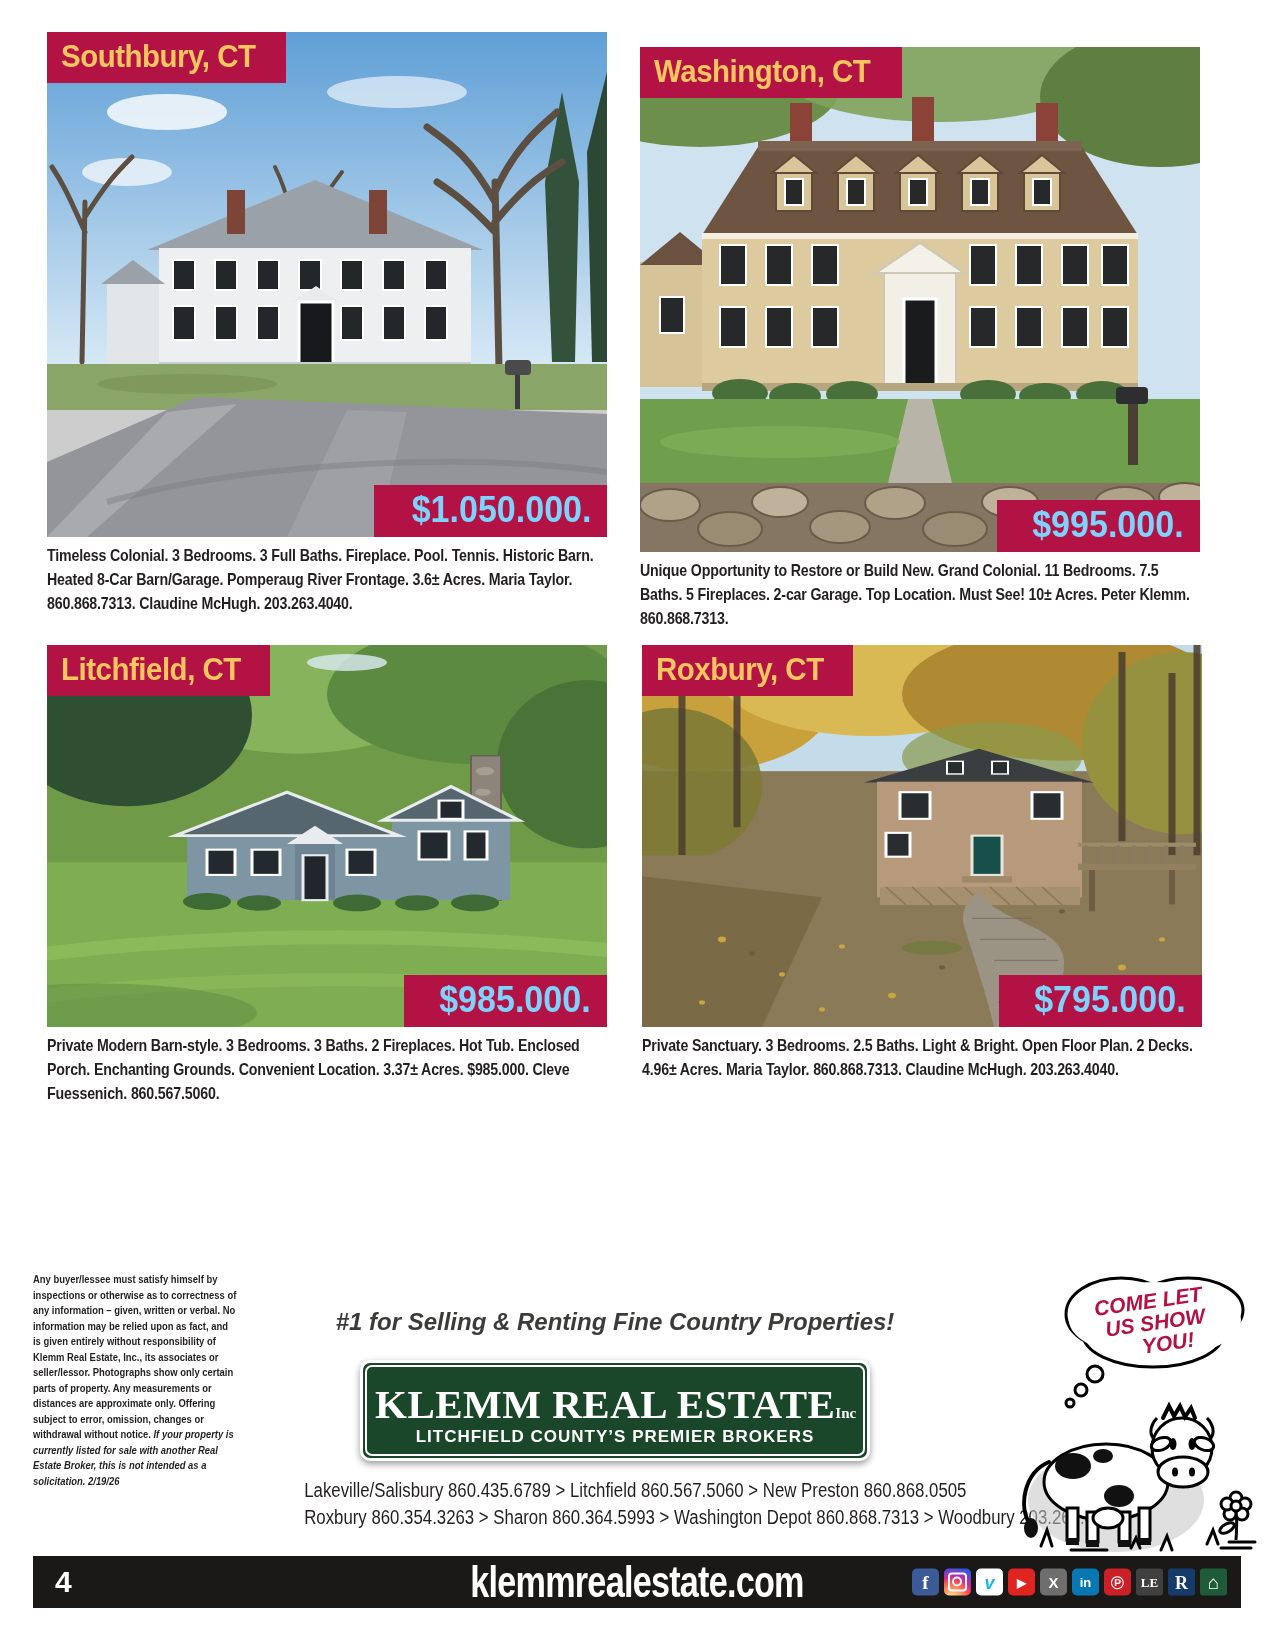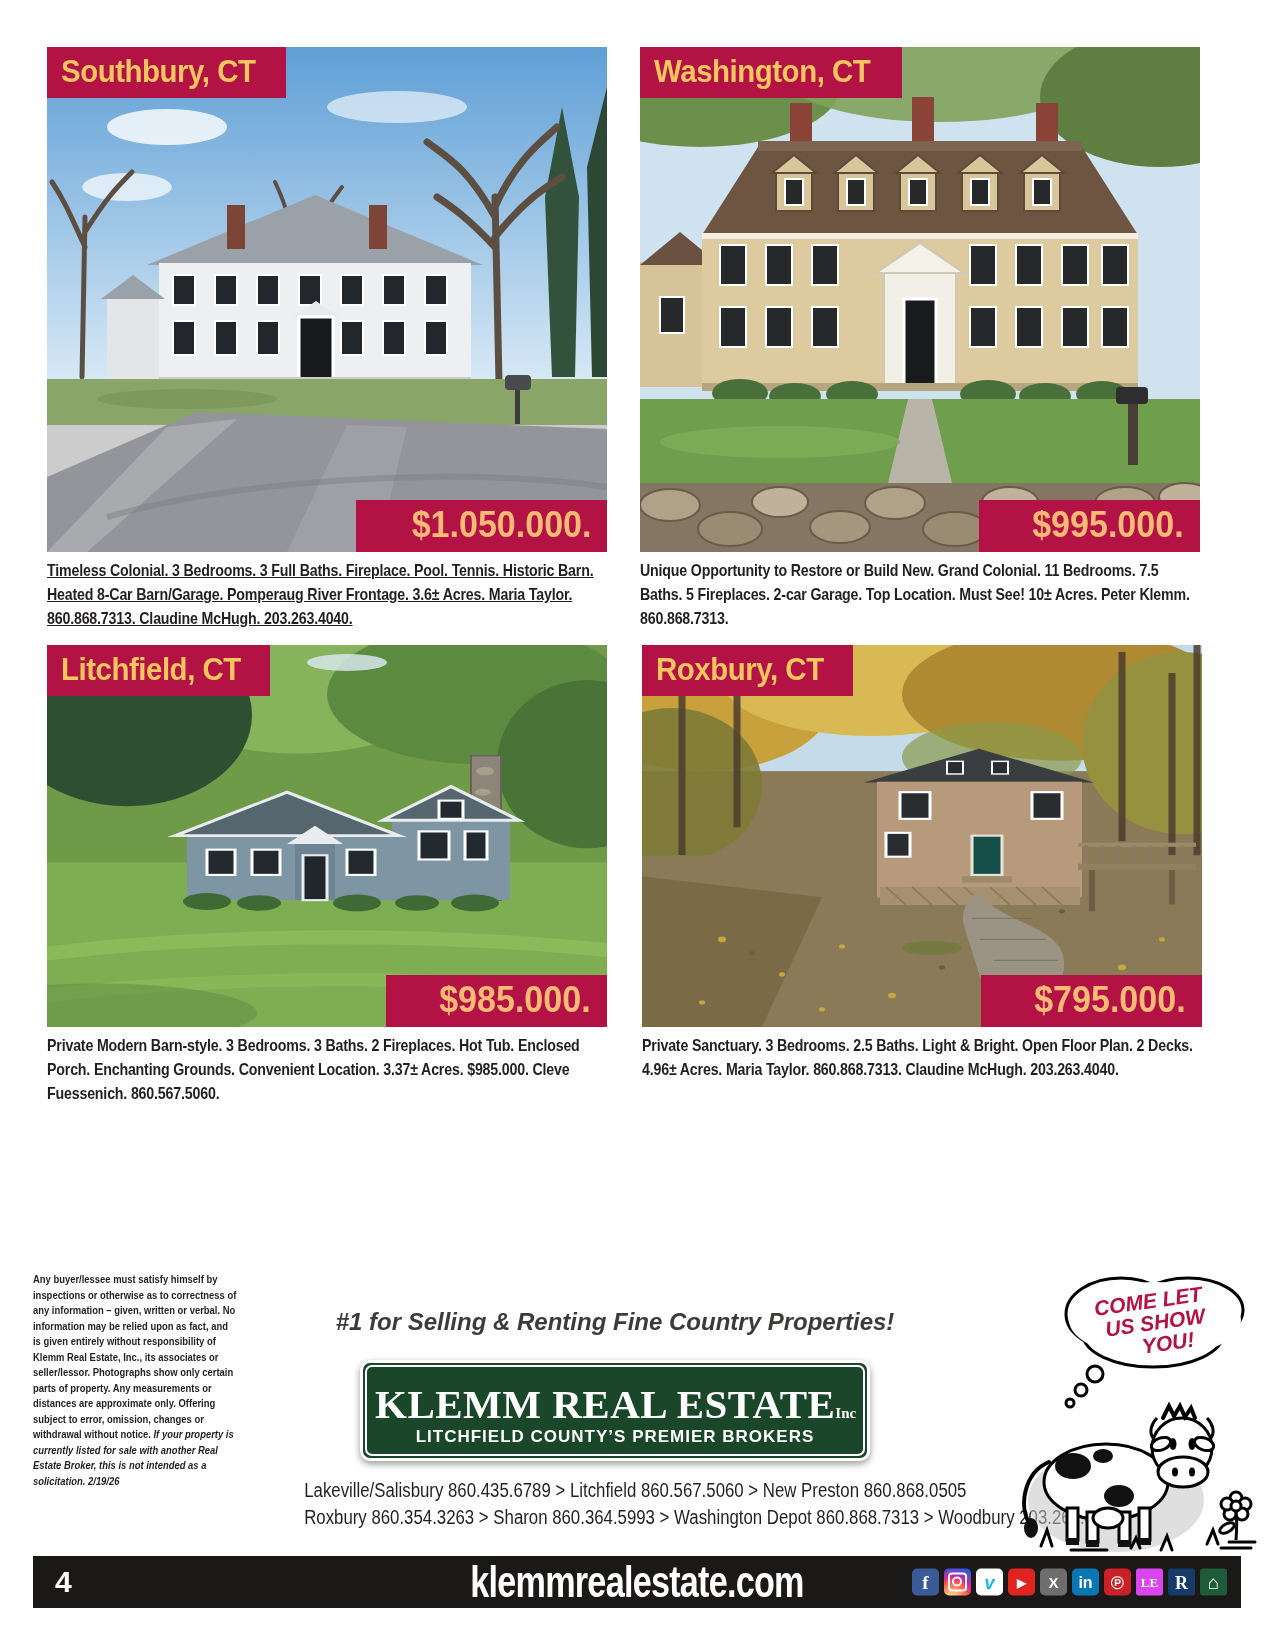--- a/index.html
+++ b/index.html
@@ -6,7 +6,7 @@
   #page{position:relative;width:1275px;height:1650px;background:#fff;overflow:hidden;
         font-family:"Liberation Sans", sans-serif;color:#231f20;}
   .listing{position:absolute;width:560px;}
-  #listing-0{left:47px;top:47px;text-decoration:underline;}
+  #listing-0{left:47px;top:32px;}
   #listing-1{left:640px;top:47px;}
   #listing-2{left:47px;top:645px;}
   #listing-3{left:628px;top:645px;margin-left:14px;}

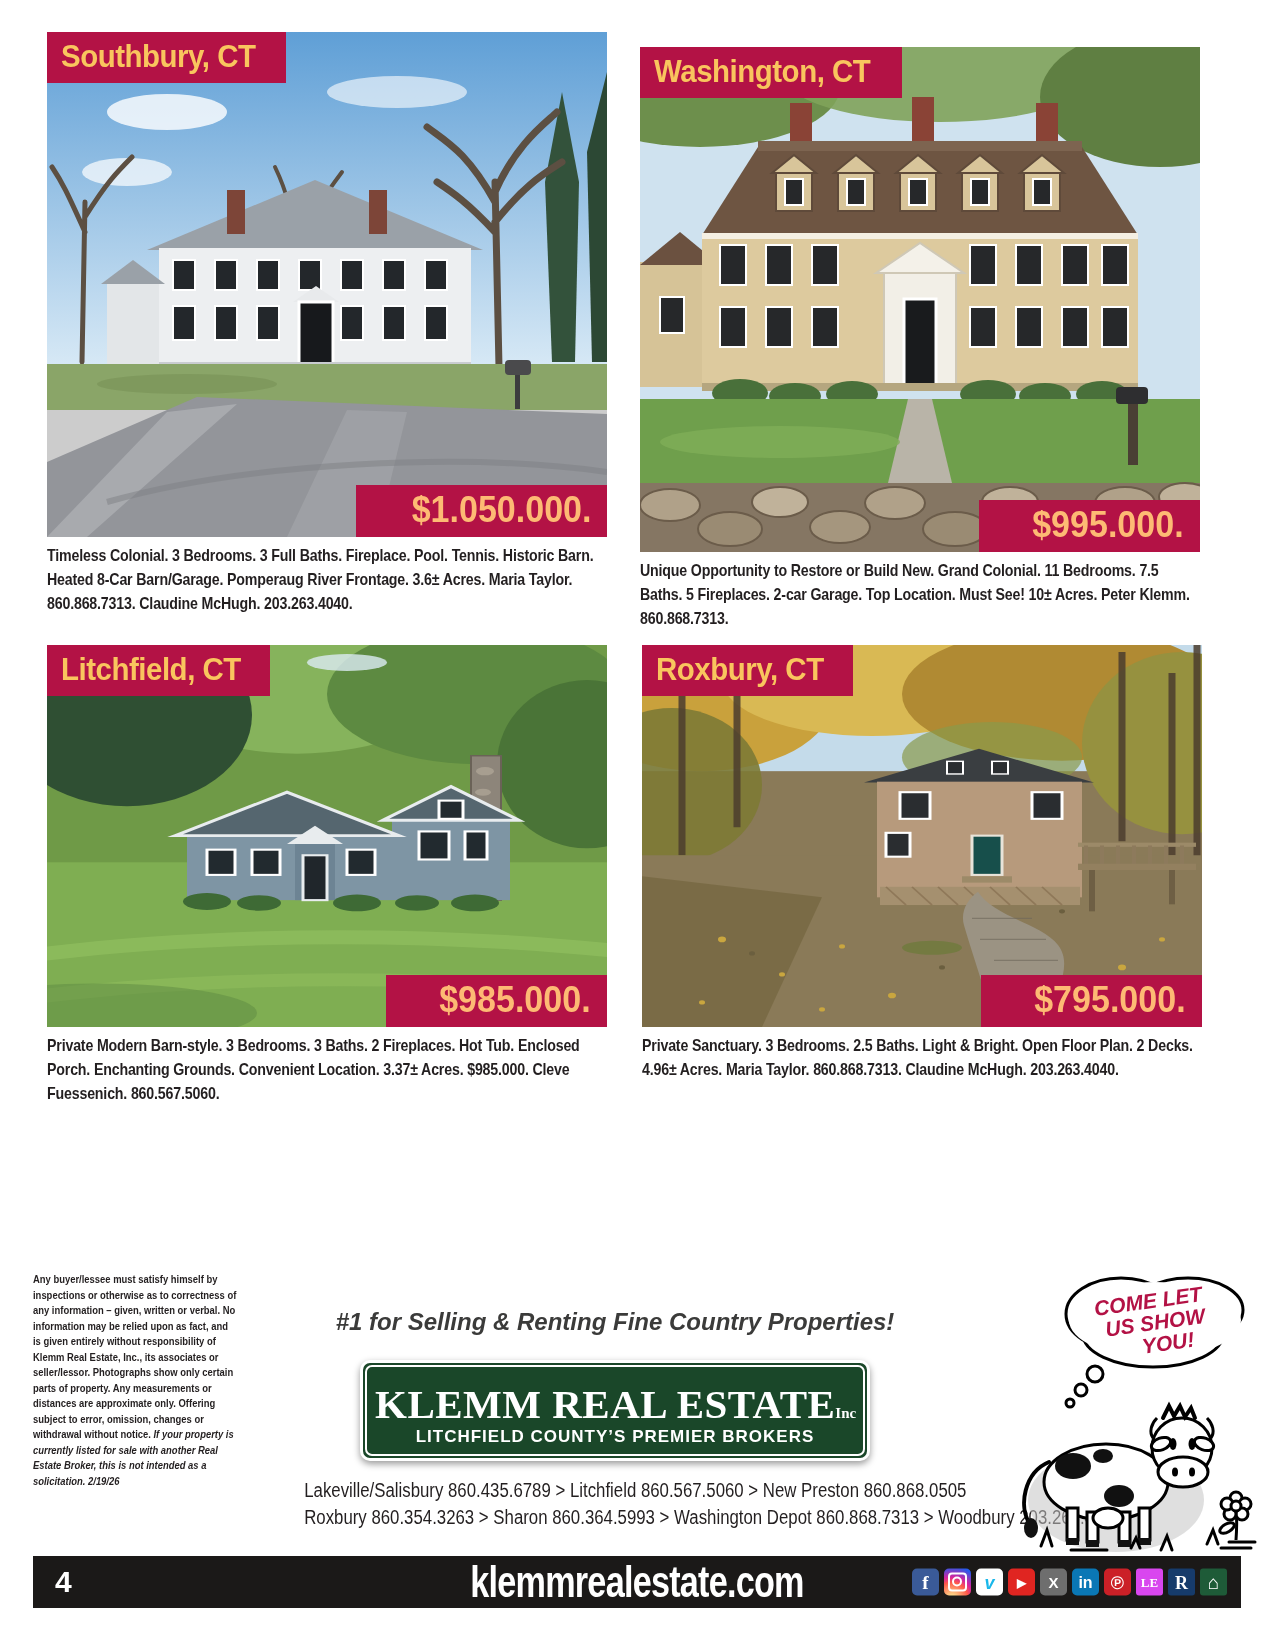--- a/index.html
+++ b/index.html
@@ -17,8 +17,8 @@
   .town-banner{position:absolute;top:0;left:0;background:#b31245;color:#f9c55e;
     font-weight:700;font-size:31px;line-height:1;padding:9px 20px 11px 14px;white-space:nowrap;}
   .town-banner .cond{display:inline-block;transform:scaleX(.95);transform-origin:0 50%;letter-spacing:-.5px;}
-  .price-banner{position:absolute;bottom:0;right:0;background:#b31245;color:#fdba74;
-    font-weight:700;font-size:37px;line-height:1;padding:6px 16px 9px 40px;white-space:nowrap;}
+  .price-banner{position:absolute;bottom:0;right:0;background:#b31245;color:#7dd3fc;
+    font-weight:700;font-size:37px;line-height:1;padding:6px 16px 9px 22px;white-space:nowrap;}
   .price-banner .cond{display:inline-block;transform:scaleX(.92);transform-origin:100% 50%;}
   .desc{margin-top:7px;font-size:16.5px;font-weight:700;line-height:1.45;letter-spacing:-.2px;
     width:651px;transform:scaleX(.86);transform-origin:0 0;}

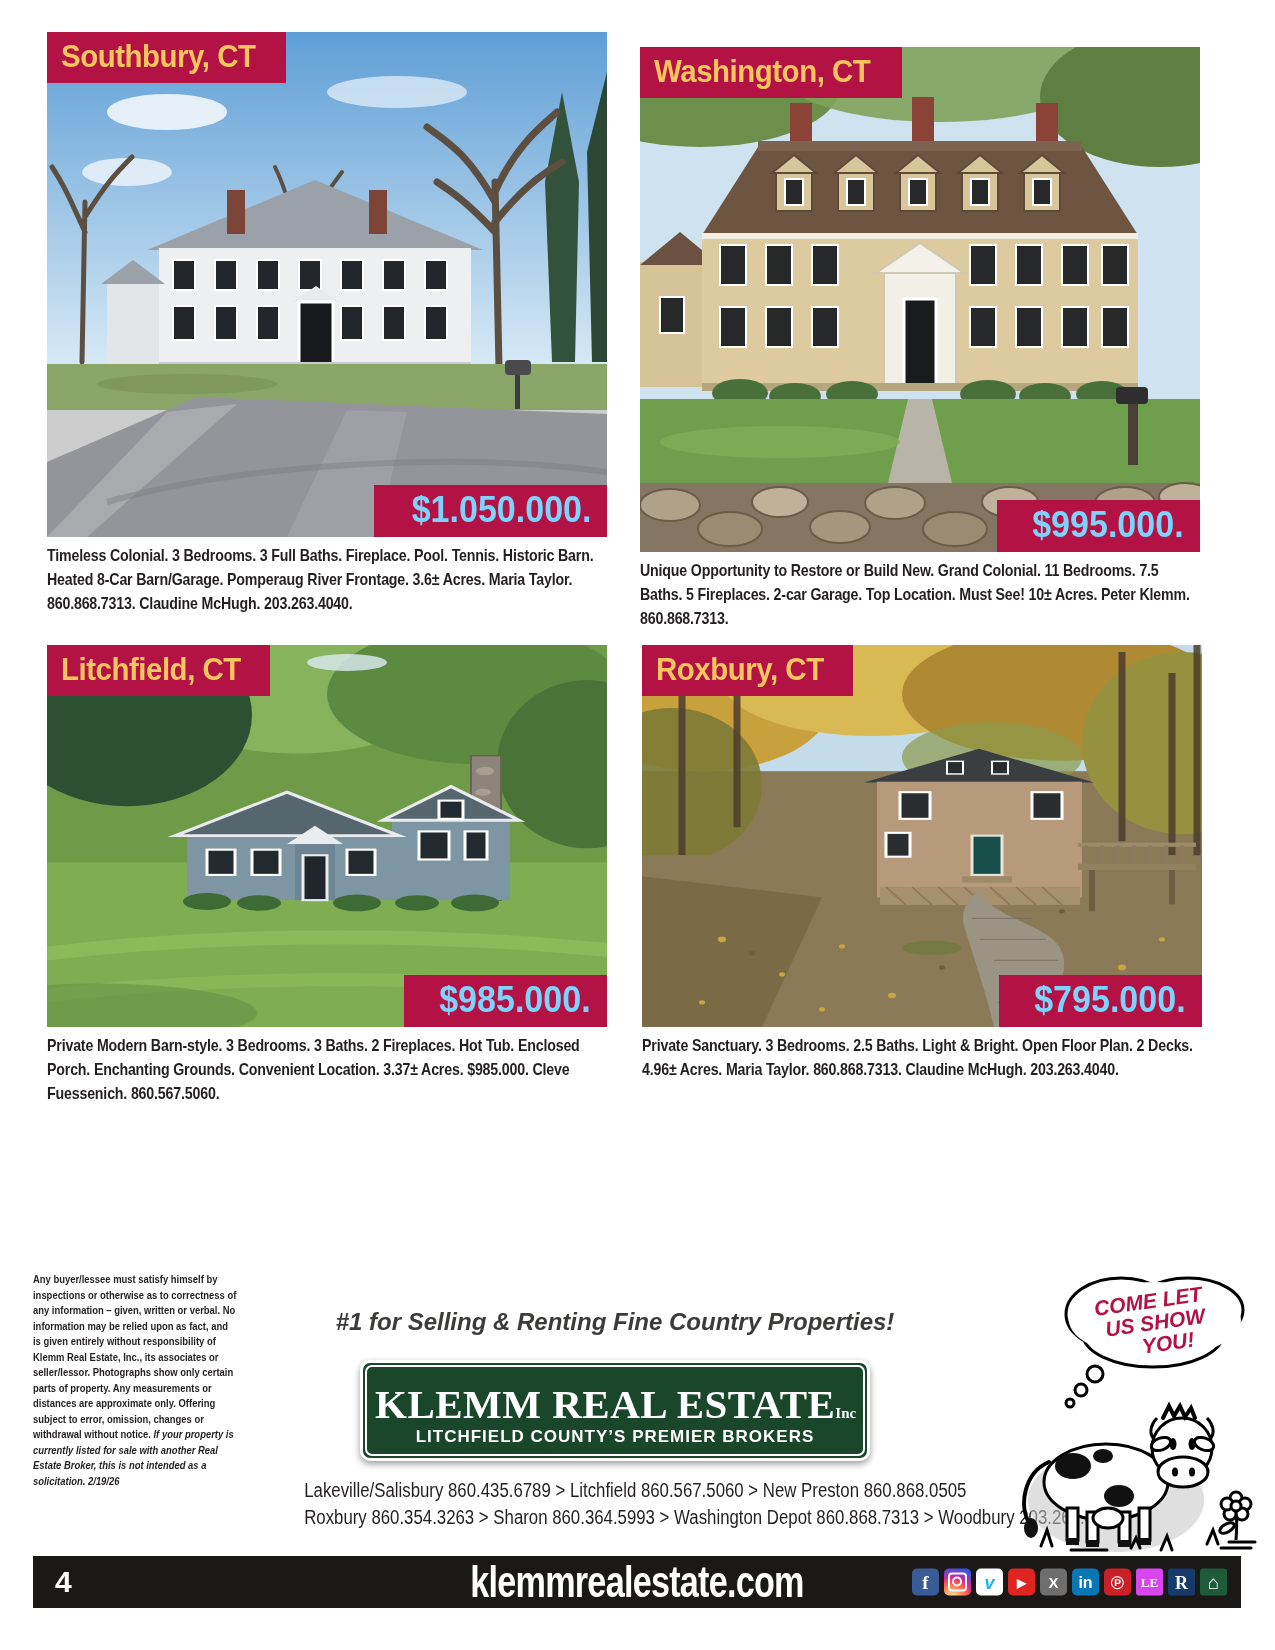--- a/index.html
+++ b/index.html
@@ -58,7 +58,7 @@
   .ic-vm{background:#fff;color:#1ab7ea;font-style:italic;font-size:18px;}
   .ic-yt{background:#e02521;font-size:12px;}
   .ic-x{background:#6e6e6e;font-size:15px;}
-  .ic-li{background:#0a77b5;font-size:16px;}
+  .ic-li{background:#0a77b5;font-size:13px;}
   .ic-pin{background:#cb2027;font-size:18px;}
   .ic-le{background:#d946ef;font-family:"Liberation Serif", serif;font-size:13px;border-radius:3px;}
   .ic-r{background:#163b6b;font-family:"Liberation Serif", serif;font-size:18px;border-radius:3px;}

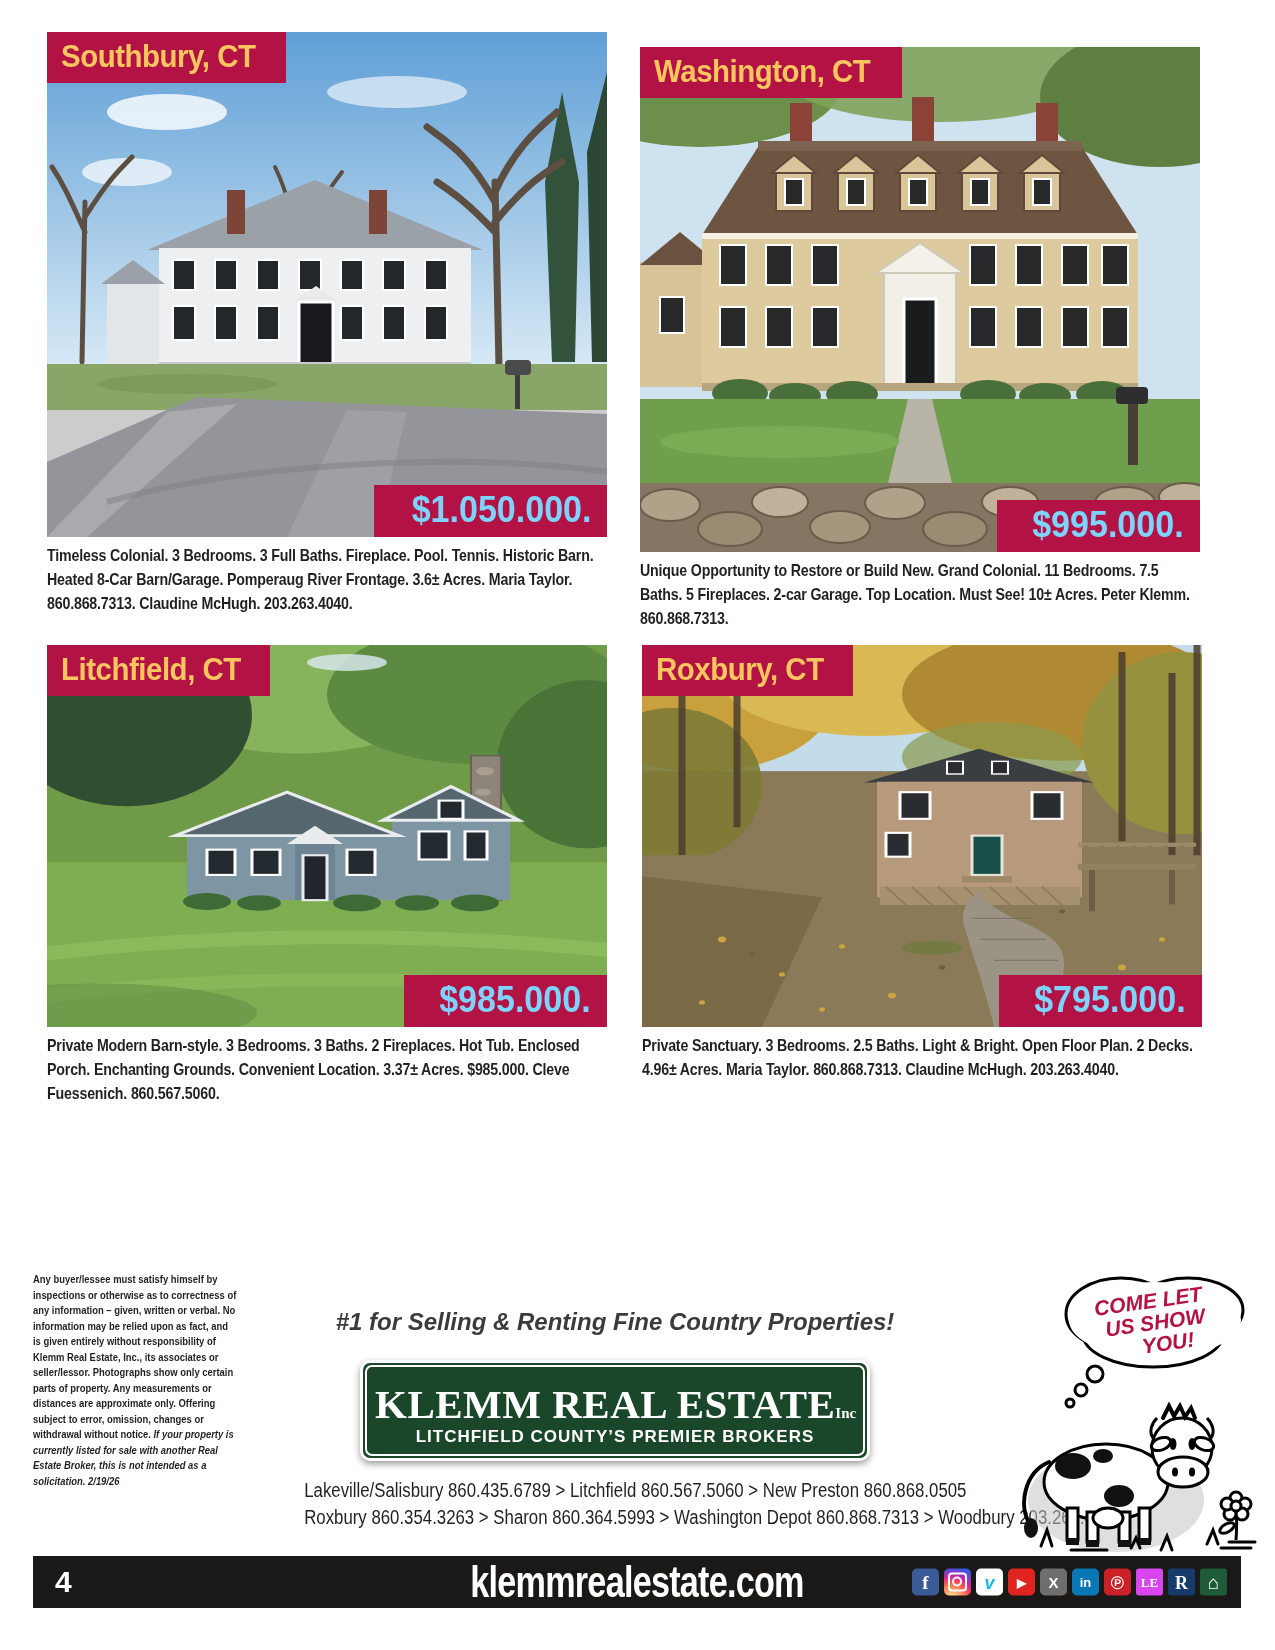--- a/index.html
+++ b/index.html
@@ -60,7 +60,7 @@
   .ic-x{background:#6e6e6e;font-size:15px;}
   .ic-li{background:#0a77b5;font-size:13px;}
   .ic-pin{background:#cb2027;font-size:18px;}
-  .ic-le{background:#d946ef;font-family:"Liberation Serif", serif;font-size:13px;border-radius:3px;}
+  .ic-le{background:#404040;font-family:"Liberation Serif", serif;font-size:13px;border-radius:3px;}
   .ic-r{background:#163b6b;font-family:"Liberation Serif", serif;font-size:18px;border-radius:3px;}
   .ic-eh{background:#1e5b38;font-size:19px;border-radius:3px;}
 </style>

